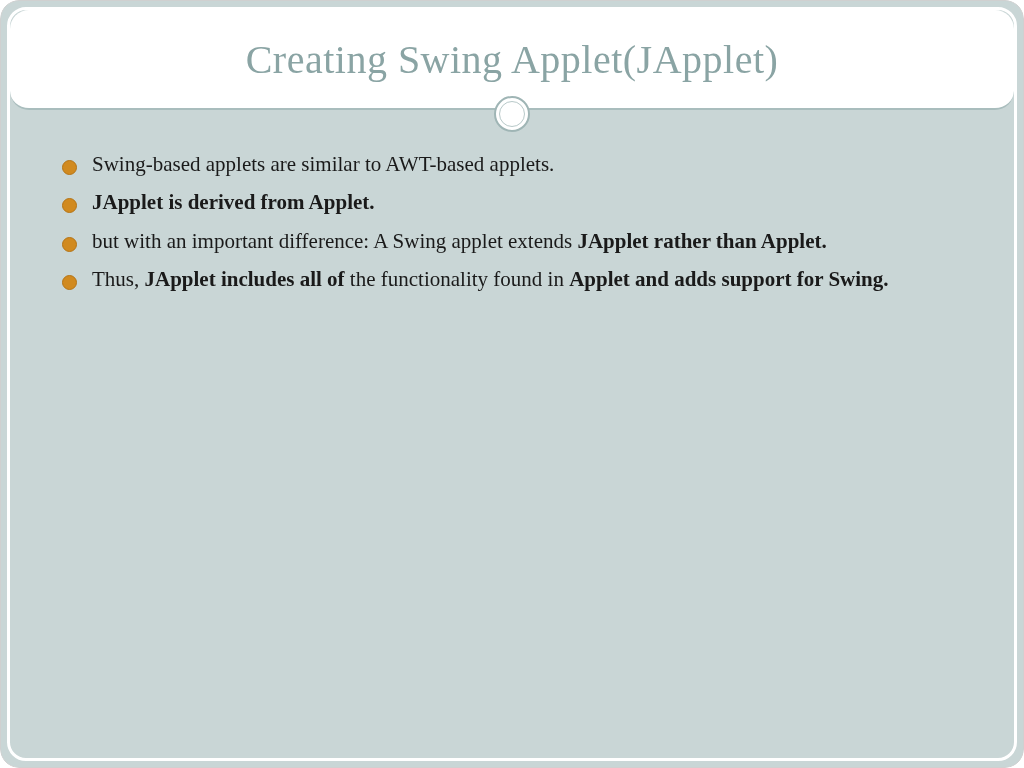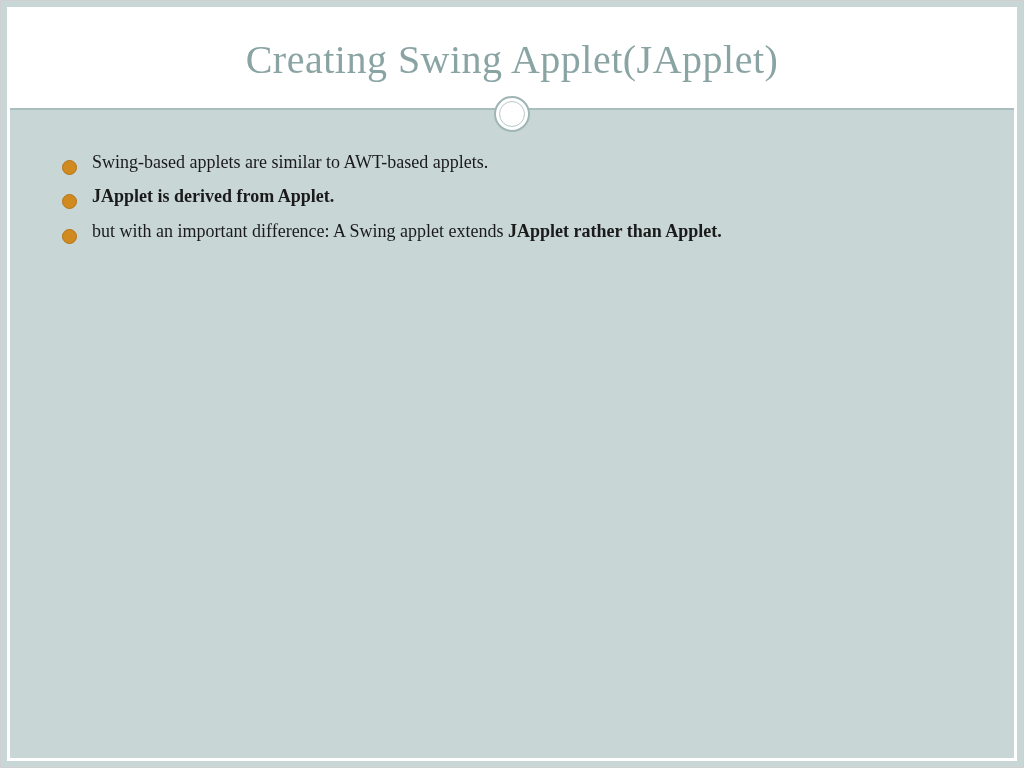--- a/index.html
+++ b/index.html
@@ -2,7 +2,7 @@
 <html><head>
 <meta charset="utf-8">
 <style>
-  * { margin: 0; padding: 0; box-sizing: border-box; }
+  * { margin: 0; padding: 0; box-sizing: border-box; border-radius: 19px; }
   html, body { width: 1024px; height: 768px; overflow: hidden; font-family: Georgia, 'Times New Roman', serif; background: #fff; }
   .slide {
     position: relative;

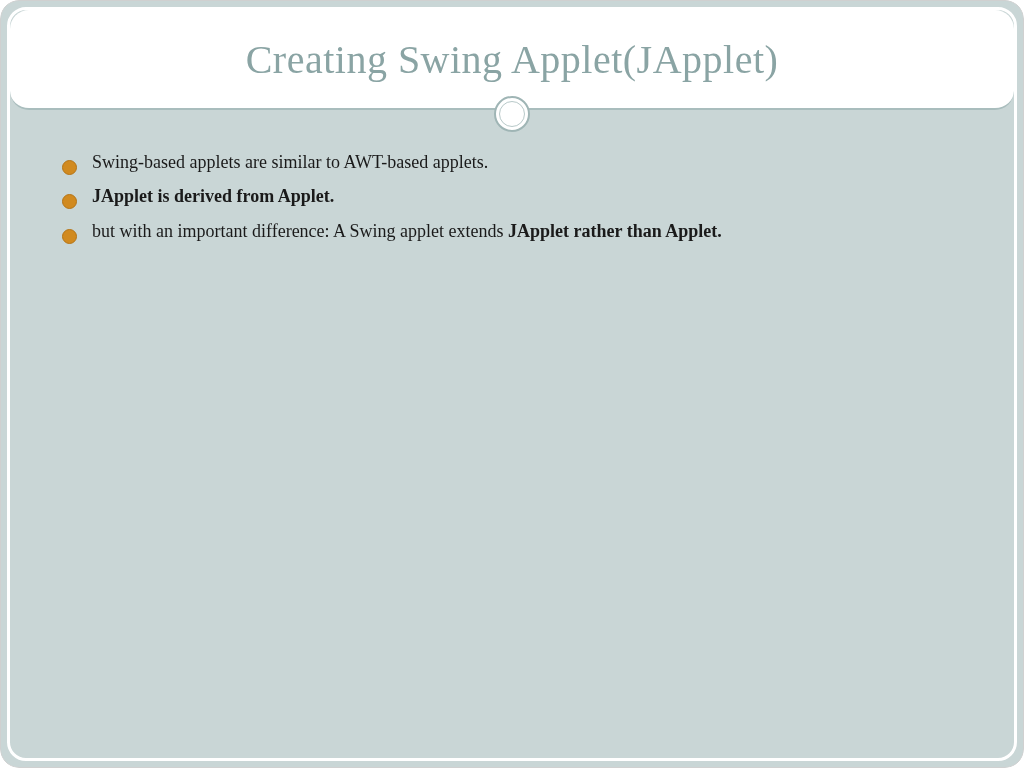--- a/index.html
+++ b/index.html
@@ -57,7 +57,7 @@
     position: relative;
     padding-left: 34px;
     margin-bottom: 10px;
-    font-size: 18px;
+    font-size: 21px;
     line-height: 1.35;
     color: #1a1a1a;
   }

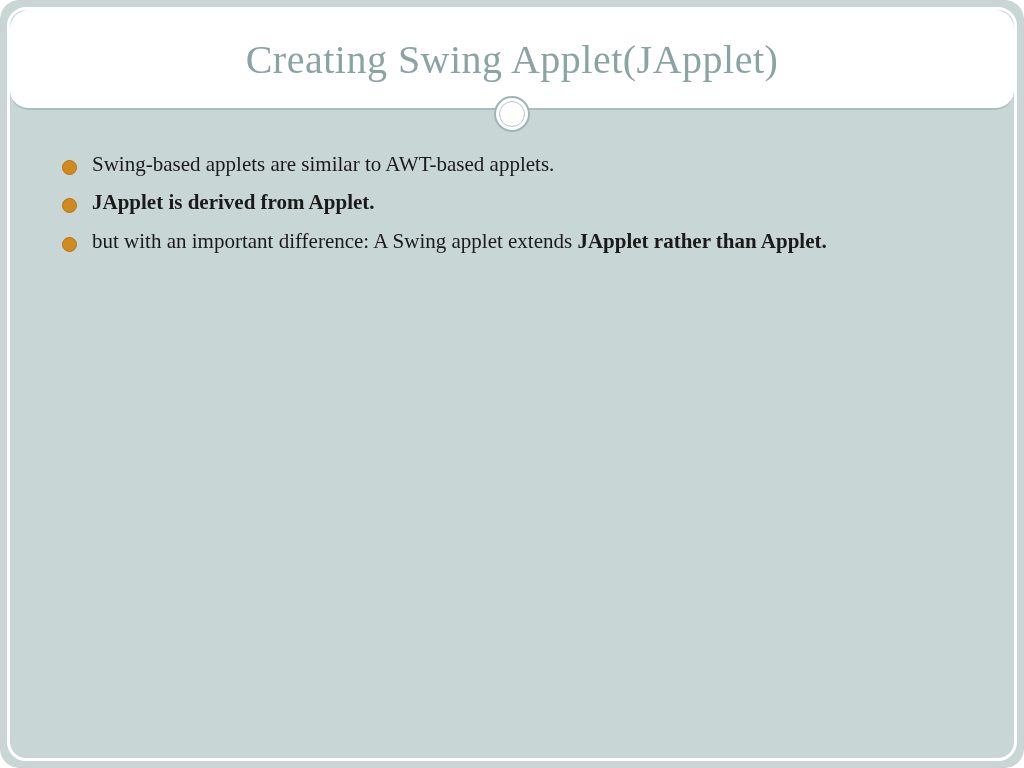--- a/index.html
+++ b/index.html
@@ -87,6 +87,7 @@
           <li><span>Swing-based applets are similar to AWT-based applets.</span></li>
           <li><span class="b">JApplet is derived from Applet.</span></li>
           <li><span>but with an important difference: A Swing applet extends </span><span class="b">JApplet rather than Applet.</span></li>
+          <li><span>Thus, </span><span class="b">JApplet includes all of </span><span>the functionality found in </span><span class="b">Applet and adds support for Swing.</span></li>
         </ul>
     </div>
   </div>

